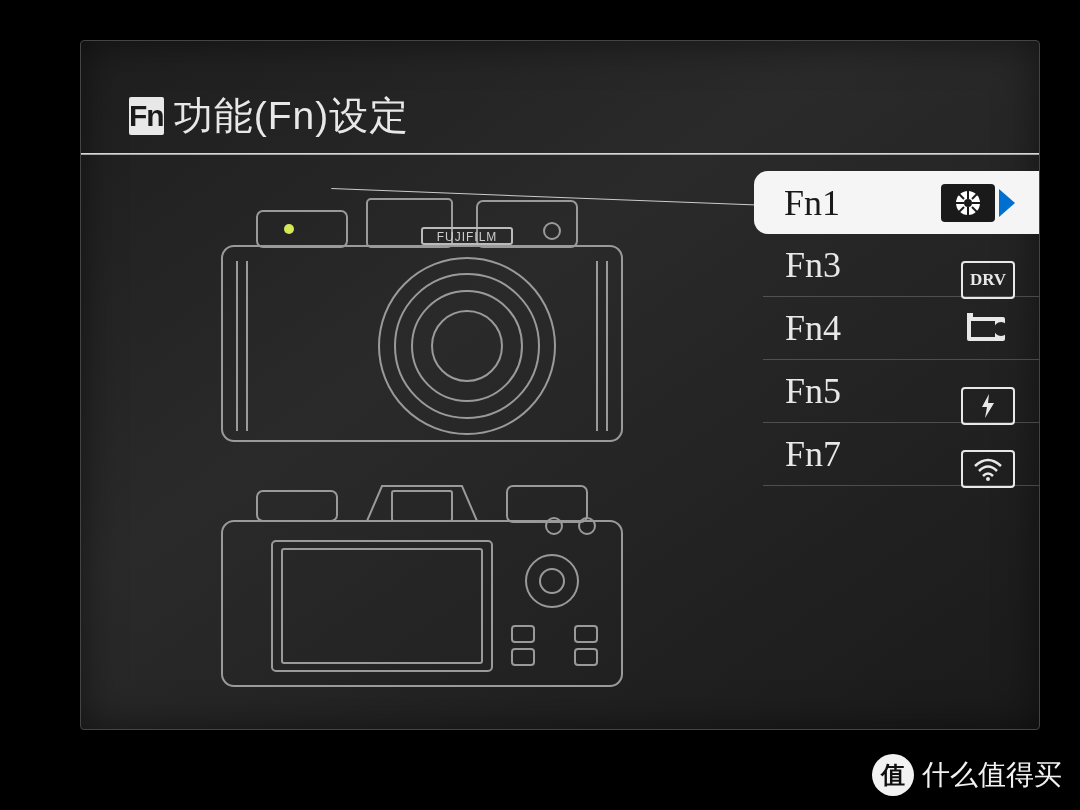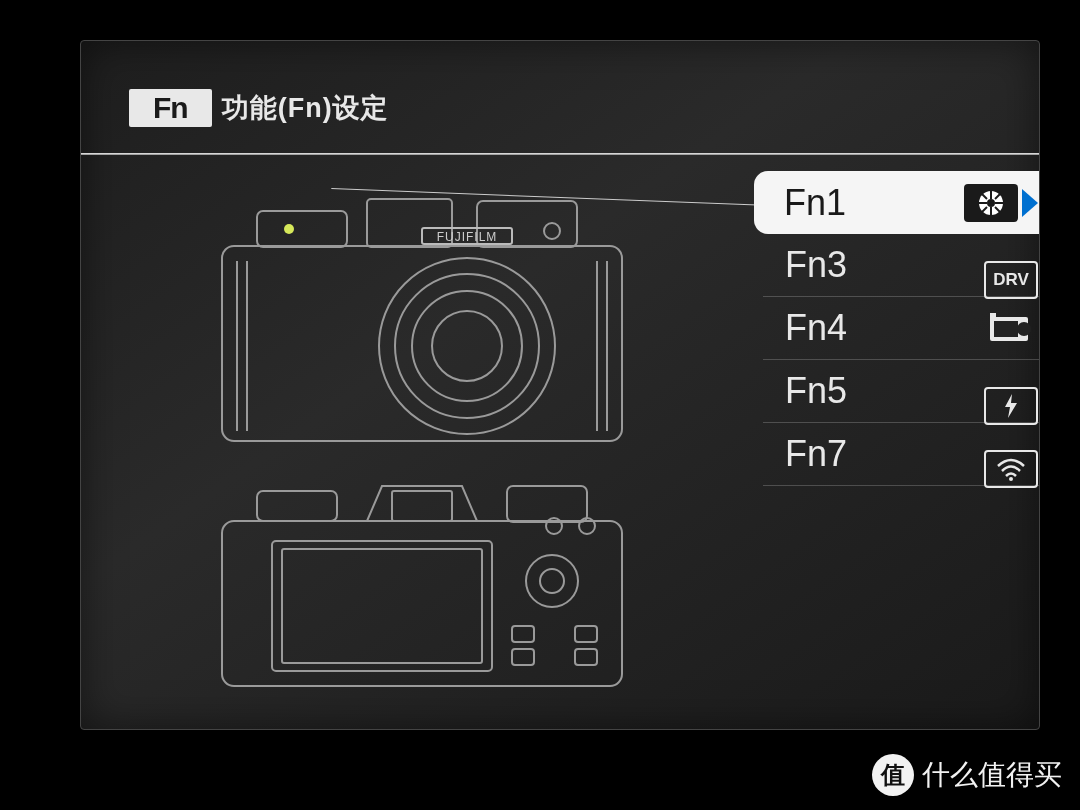--- a/index.html
+++ b/index.html
@@ -35,7 +35,7 @@
     color: #1a1a1a;
     font-weight: bold;
     font-size: 30px;
-    padding: 2px 24px;
+    padding: 2px 0;
     border-radius: 2px;
     letter-spacing: -1px;
   }

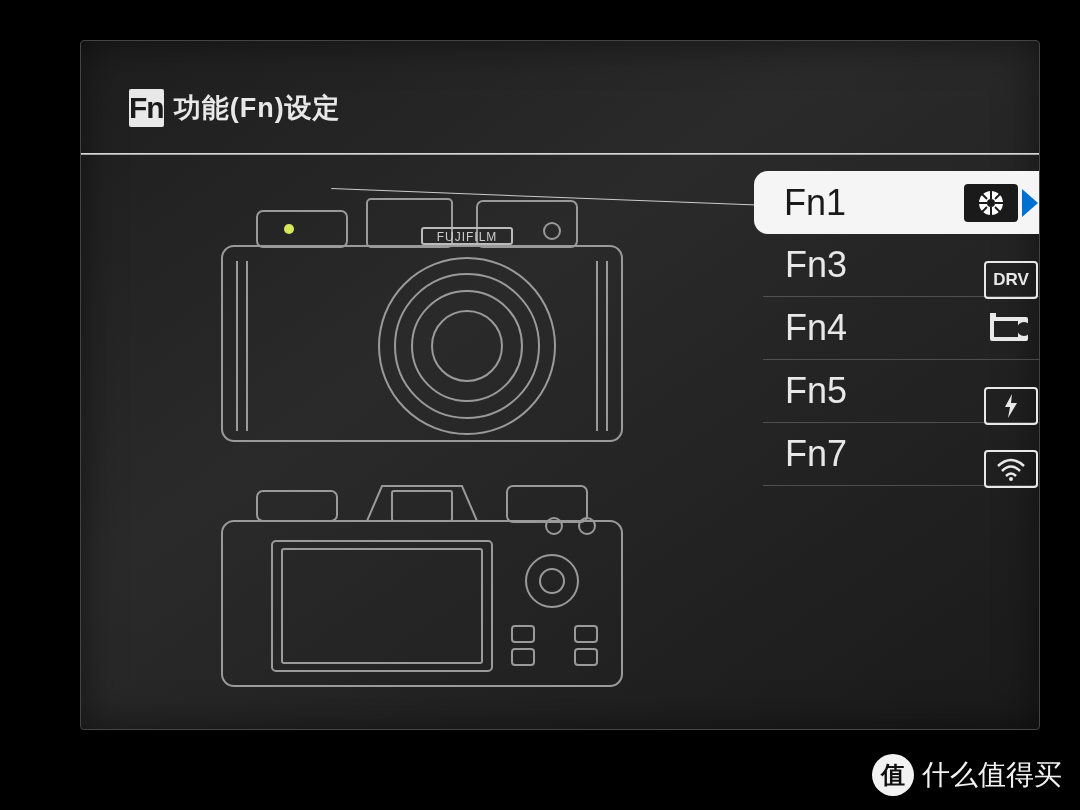--- a/index.html
+++ b/index.html
@@ -41,8 +41,8 @@
   }
   .header-title {
     color: #e8e8e8;
-    font-size: 27px;
-    font-weight: 700;
+    font-size: 39px;
+    font-weight: 400;
     letter-spacing: 1px;
   }
   .divider {

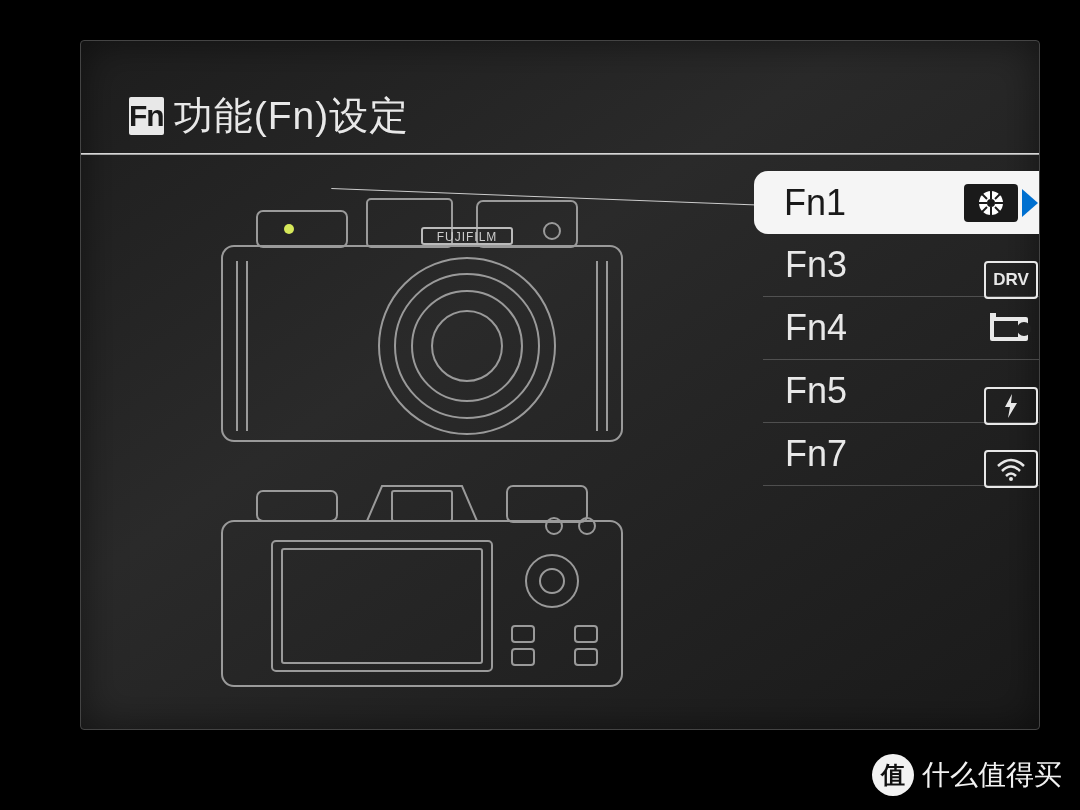--- a/index.html
+++ b/index.html
@@ -75,10 +75,11 @@
     display: flex;
     align-items: center;
     justify-content: space-between;
-    padding: 0 1px 0 22px;
+    padding: 0 24px 0 22px;
     color: #e8e8e8;
     border-bottom: 1px solid rgba(255,255,255,0.2);
     position: relative;
+    font-family: Liberation Serif, serif;
   }
   .fn-item:first-child { border-top: 1px solid rgba(255,255,255,0.2); }
   .fn-item.selected {

